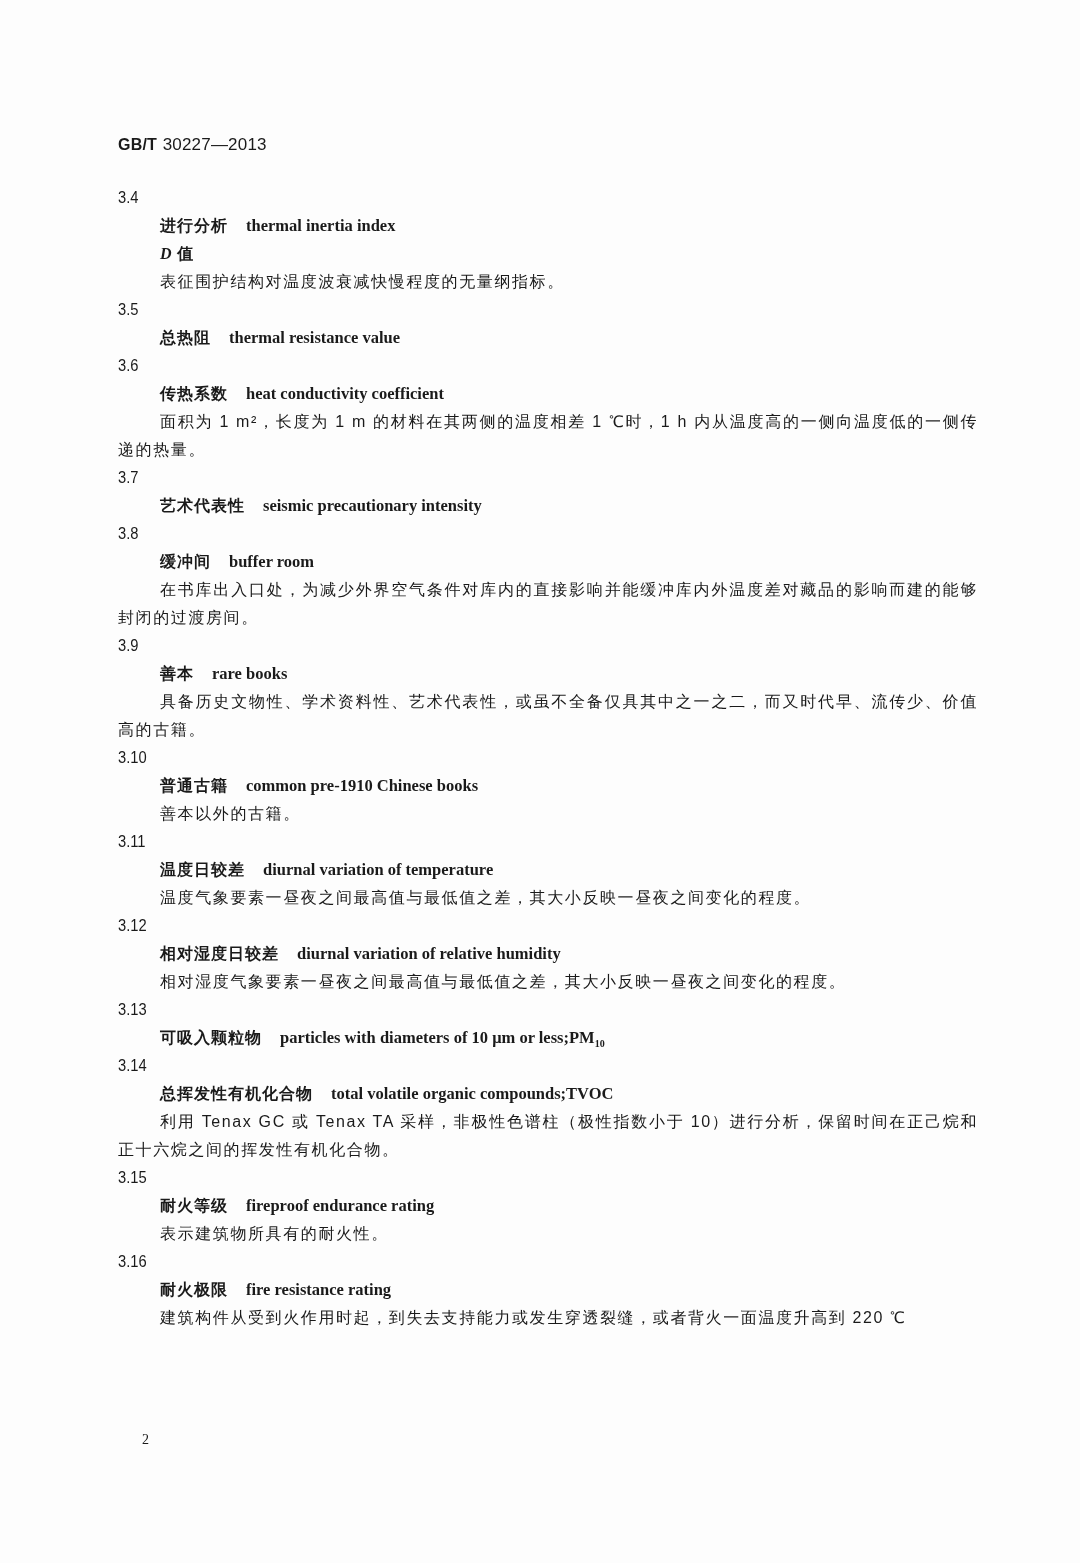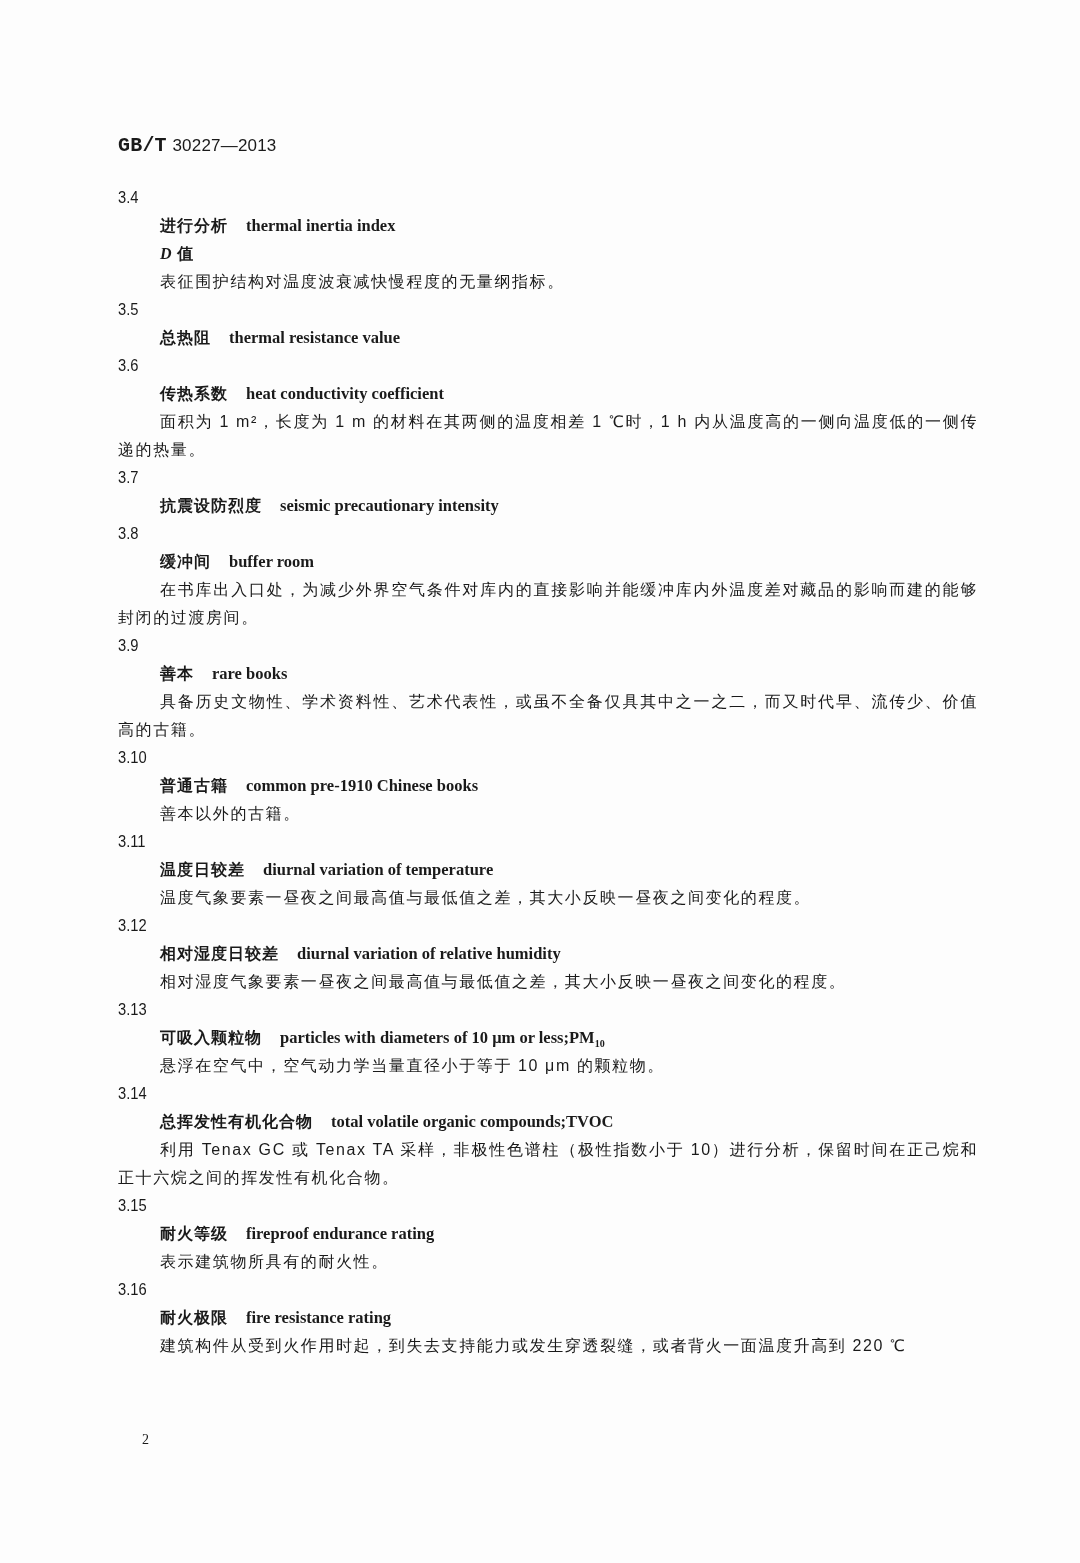--- a/index.html
+++ b/index.html
@@ -30,9 +30,9 @@
       letter-spacing: 0.2px;
     }
     .header .code-bold {
-      font-family: Liberation Mono, monospace;
-      font-weight: bold;
-      font-size: 20px;
+      font-family: Liberation Sans, sans-serif;
+      font-weight: bold;
+      font-size: 16px;
     }
     .header .code-num {
       font-family: "Liberation Sans", sans-serif;

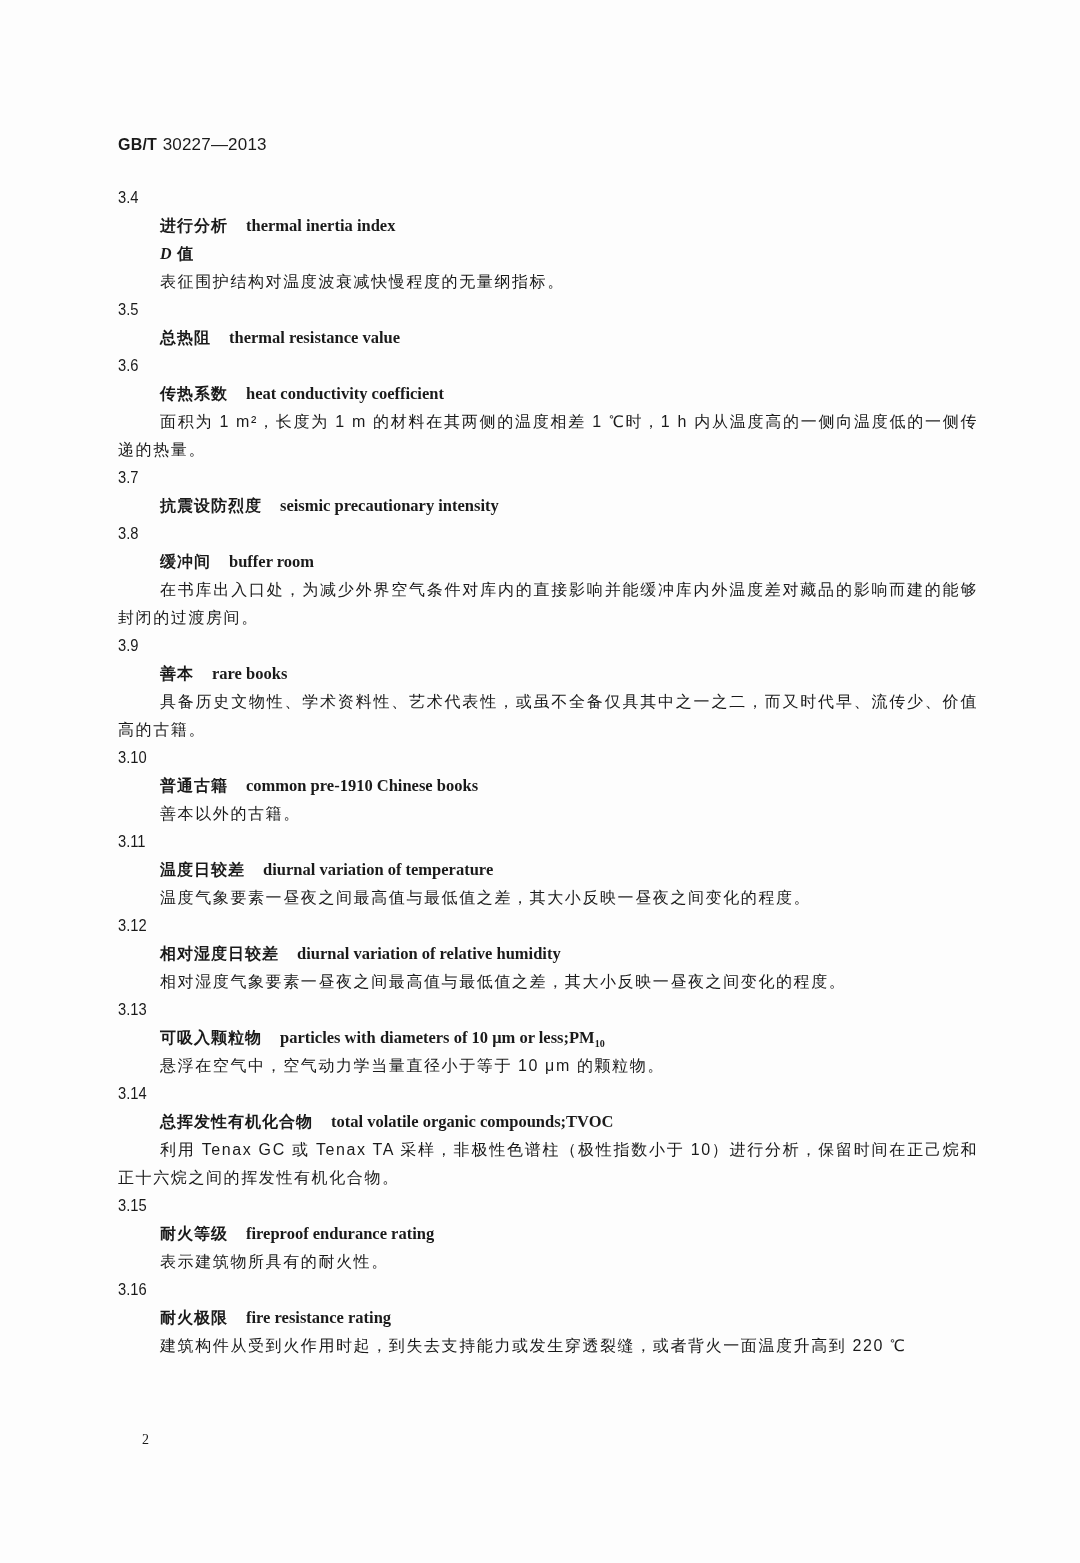--- a/index.html
+++ b/index.html
@@ -143,7 +143,7 @@
     <div class="entry">
       <div class="num">3.7</div>
       <div class="term">
-        <span class="zh">抗震设防烈度</span><span class="en">seismic precautionary intensity</span>
+        <span class="zh">艺术代表性</span><span class="en">seismic precautionary intensity</span>
       </div>
     </div>
 

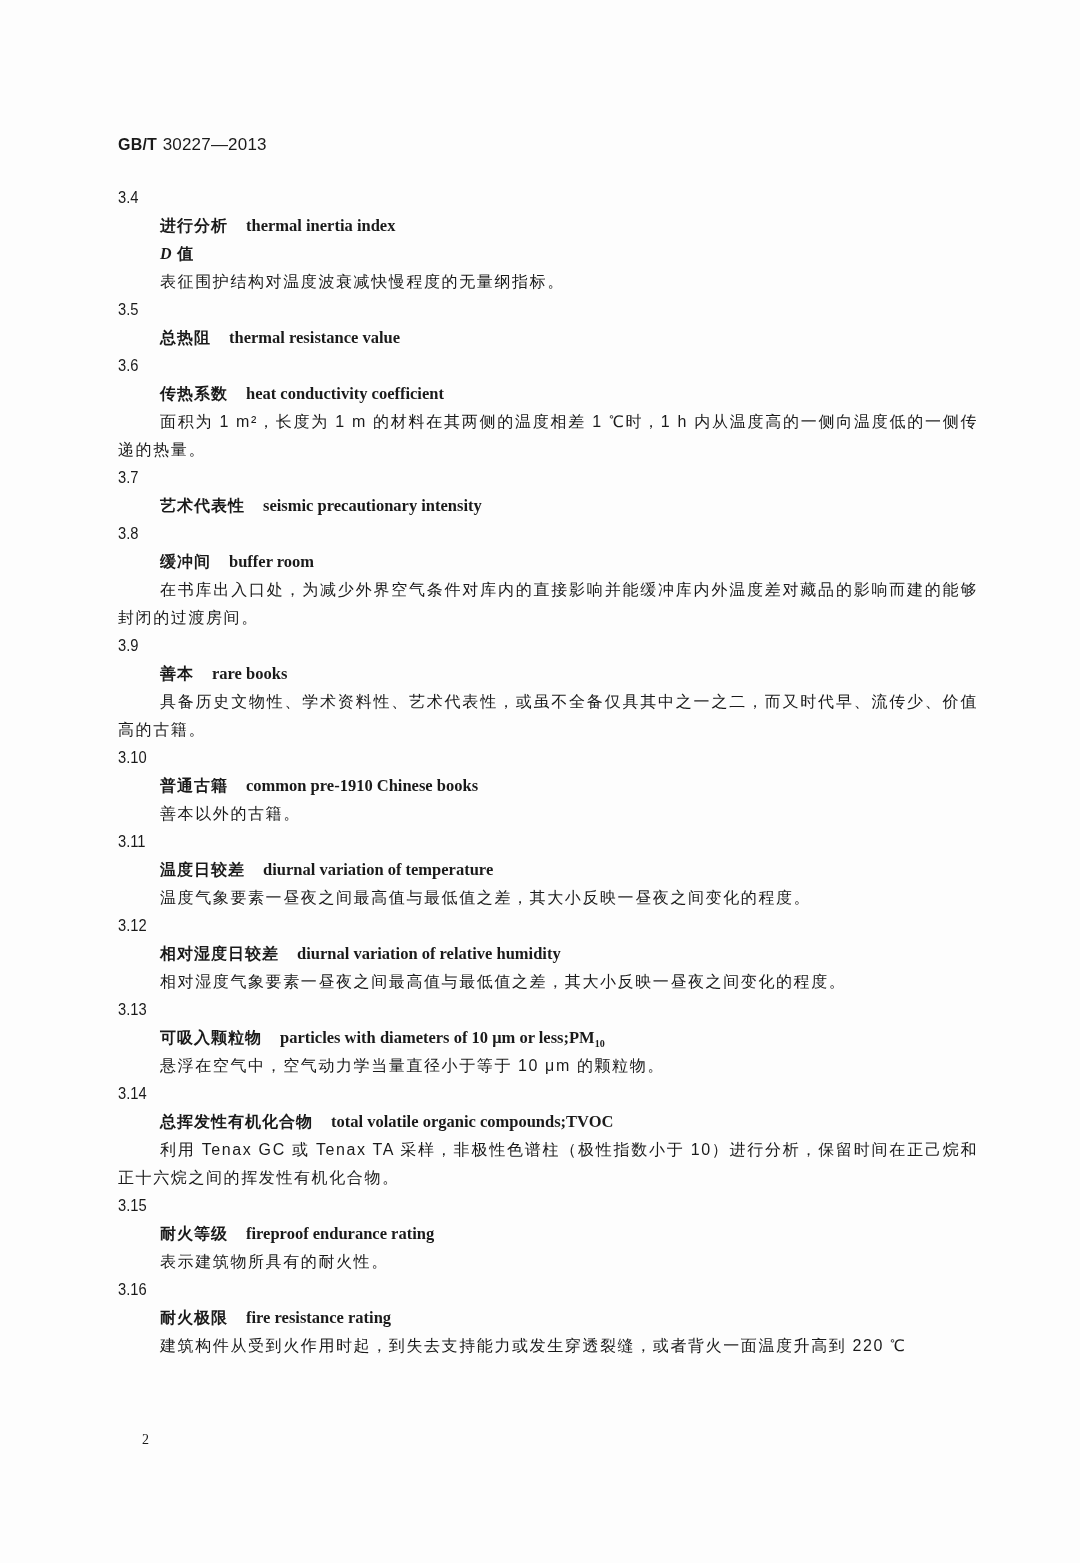--- a/index.html
+++ b/index.html
@@ -192,7 +192,6 @@
       <div class="term">
         <span class="zh">可吸入颗粒物</span><span class="en"><span>particles with diameters of 10 μm or less;PM</span><sub>10</sub></span>
       </div>
-      <div class="def">悬浮在空气中，空气动力学当量直径小于等于 10 μm 的颗粒物。</div>
     </div>
 
     <div class="entry">

